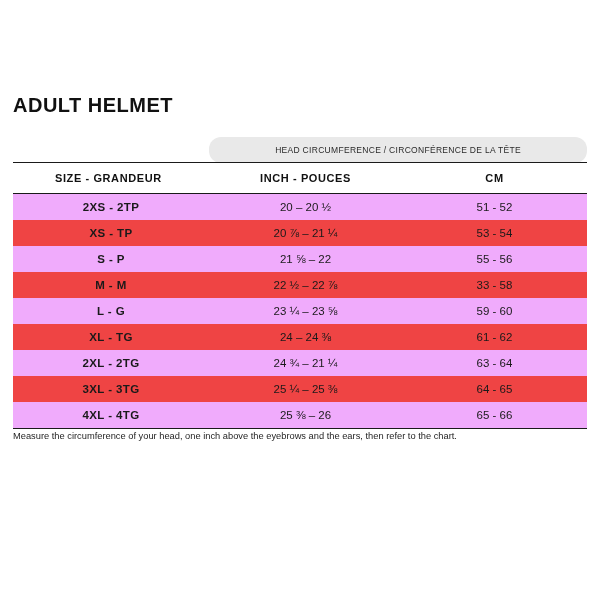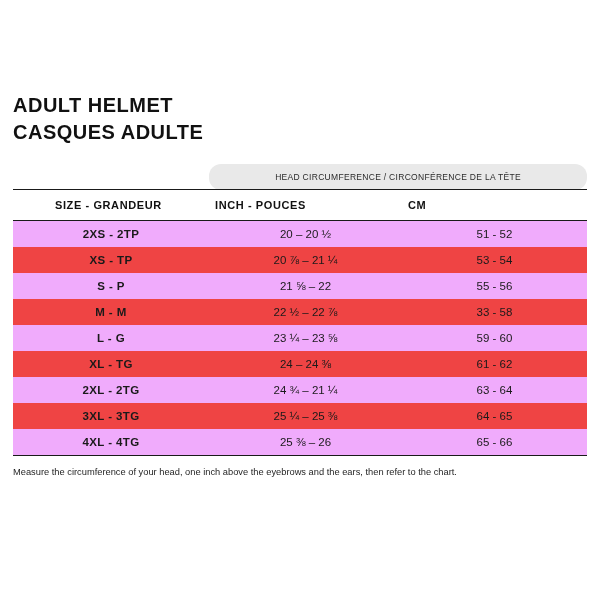--- a/index.html
+++ b/index.html
@@ -97,7 +97,6 @@
 
     <div class="title-block">
       <div class="title-line">ADULT HELMET</div>
-      <div class="title-line">CASQUES ADULTE</div>
     </div>
 
     <table class="size-table">

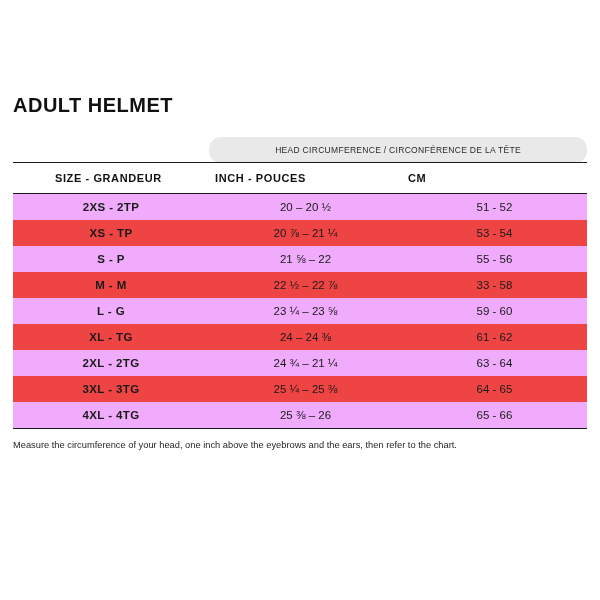--- a/index.html
+++ b/index.html
@@ -62,6 +62,7 @@
     letter-spacing: 0.6px;
     color: #111111;
     padding: 9px 6px;
+    text-align: center;
     text-transform: uppercase;
   }
   tr.col-head td.first {

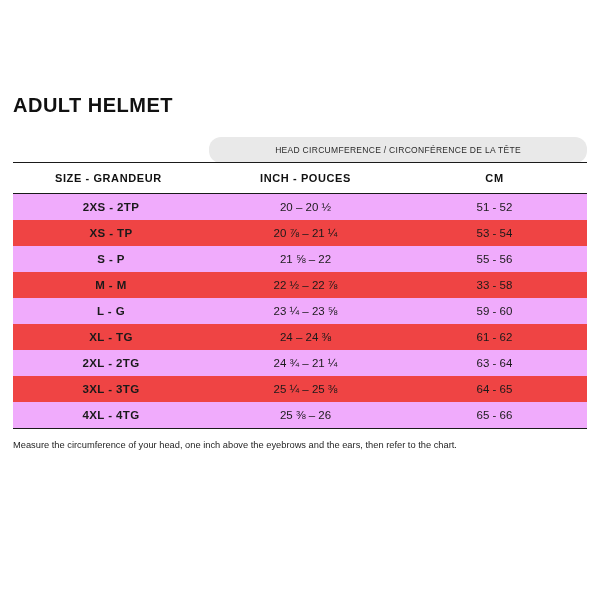--- a/index.html
+++ b/index.html
@@ -84,7 +84,6 @@
   tbody tr.plain td { background: #f0abfc; }
   tbody tr:last-child td { border-bottom: 1.5px solid #1a1a1a; }
   .notes {
-    margin-top: 9px;
     font-size: 9.3px;
     color: #1f1f1f;
     line-height: 1.55;

